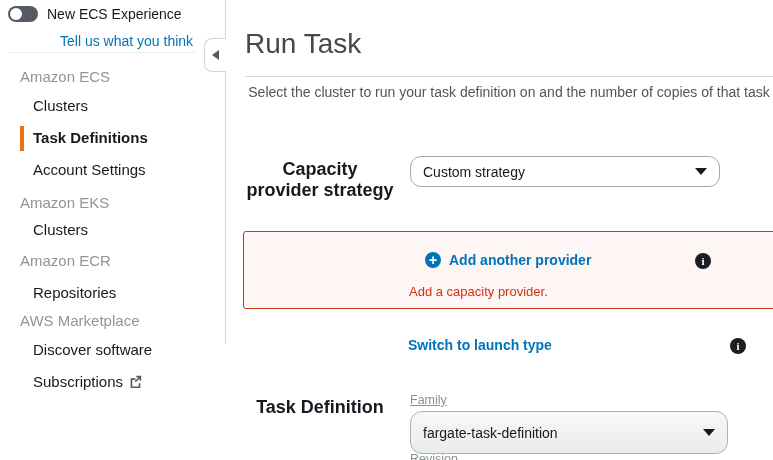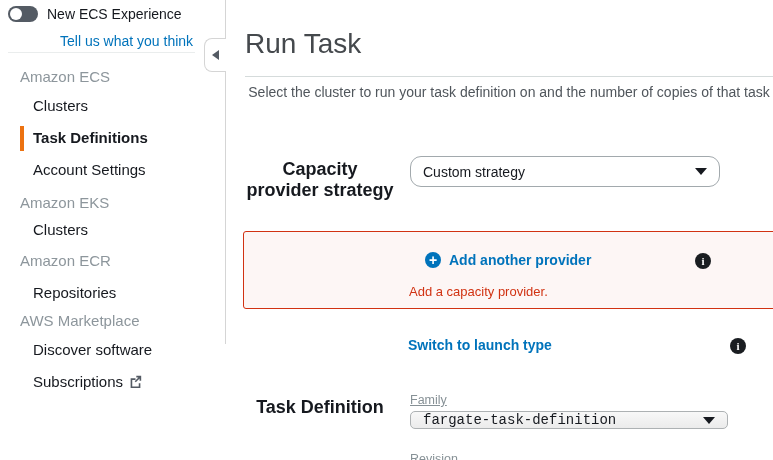--- a/index.html
+++ b/index.html
@@ -44,9 +44,9 @@
             padding:0 12px; font-size:14px; color:#16191f; cursor:pointer; }
   .select-strategy { left:184px; top:156px; width:310px; height:31px; background:#fff;
                      border:1px solid #a2a9ad; border-radius:11px; }
-  .select-family { left:184px; top:411px; width:318px; height:18px;
+  .select-family { left:184px; top:411px; width:318px; height:43px;
                    background:linear-gradient(#f8f8f8,#ebebeb);
-                   border:1px solid #adb1b3; border-radius:5px;font-family:Liberation Mono, monospace; }
+                   border:1px solid #adb1b3; border-radius:12px; }
   .caret-down { width:0; height:0; border-left:6px solid transparent;
                 border-right:6px solid transparent; border-top:7px solid #16191f; }
   .error-box { position:absolute; left:17px; top:231px; width:620px; height:78px;

